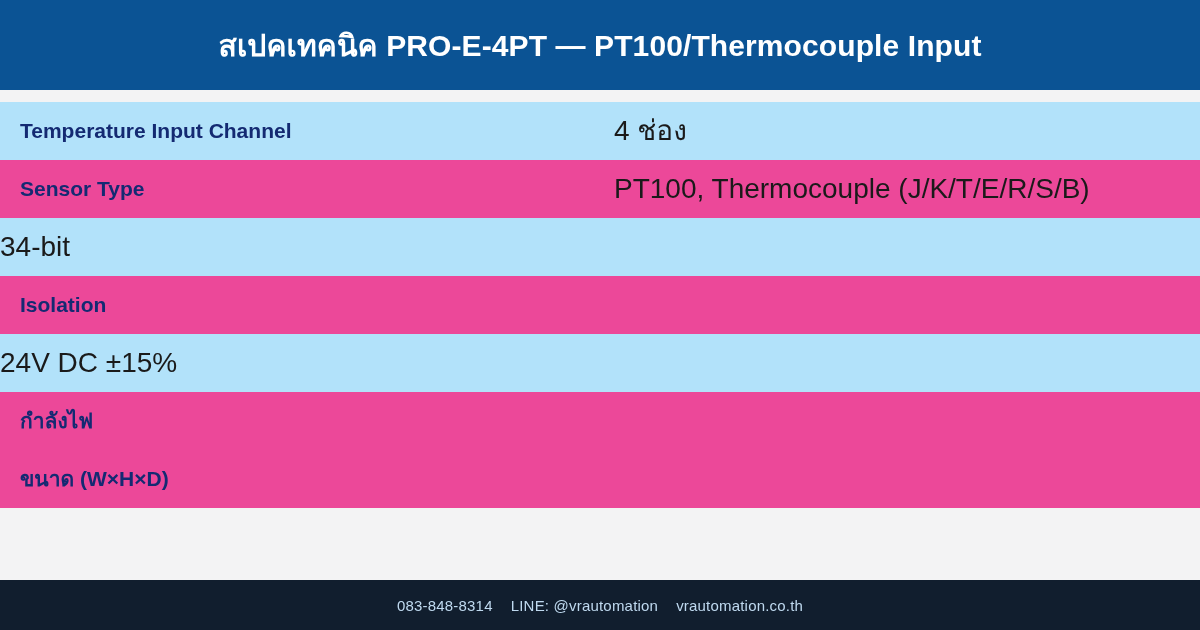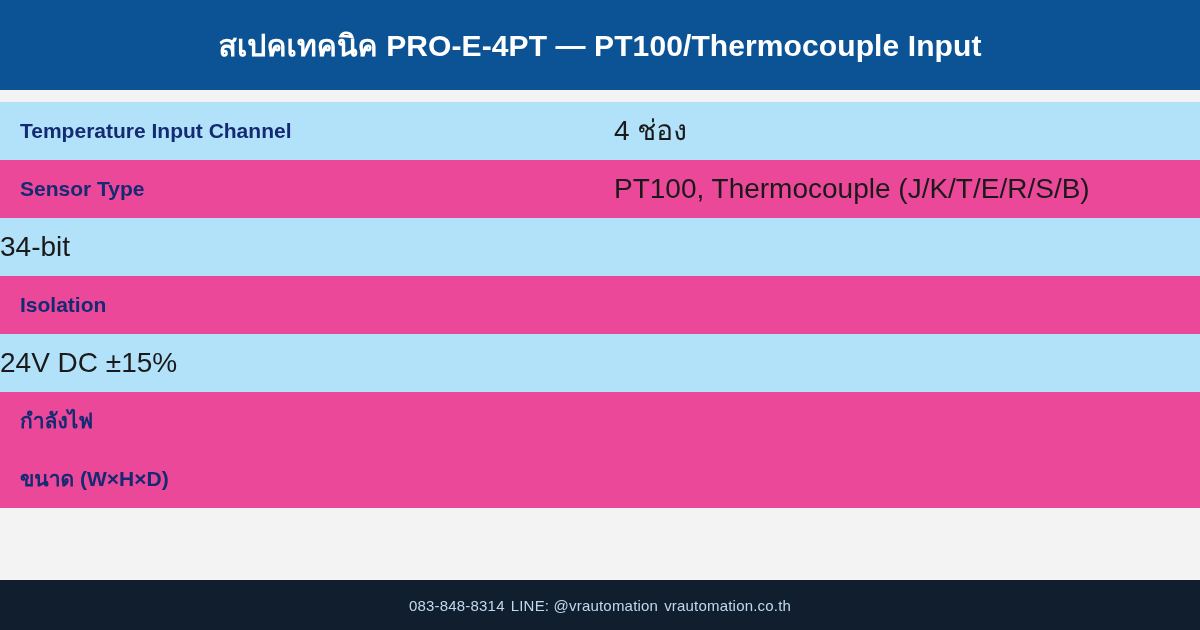--- a/index.html
+++ b/index.html
@@ -103,7 +103,7 @@
   .footer-inner {
     display: flex;
     align-items: center;
-    gap: 6px;
+    gap: 18px;
     color: #bfd9ef;
     font-size: 15px;
     letter-spacing: 0.2px;

